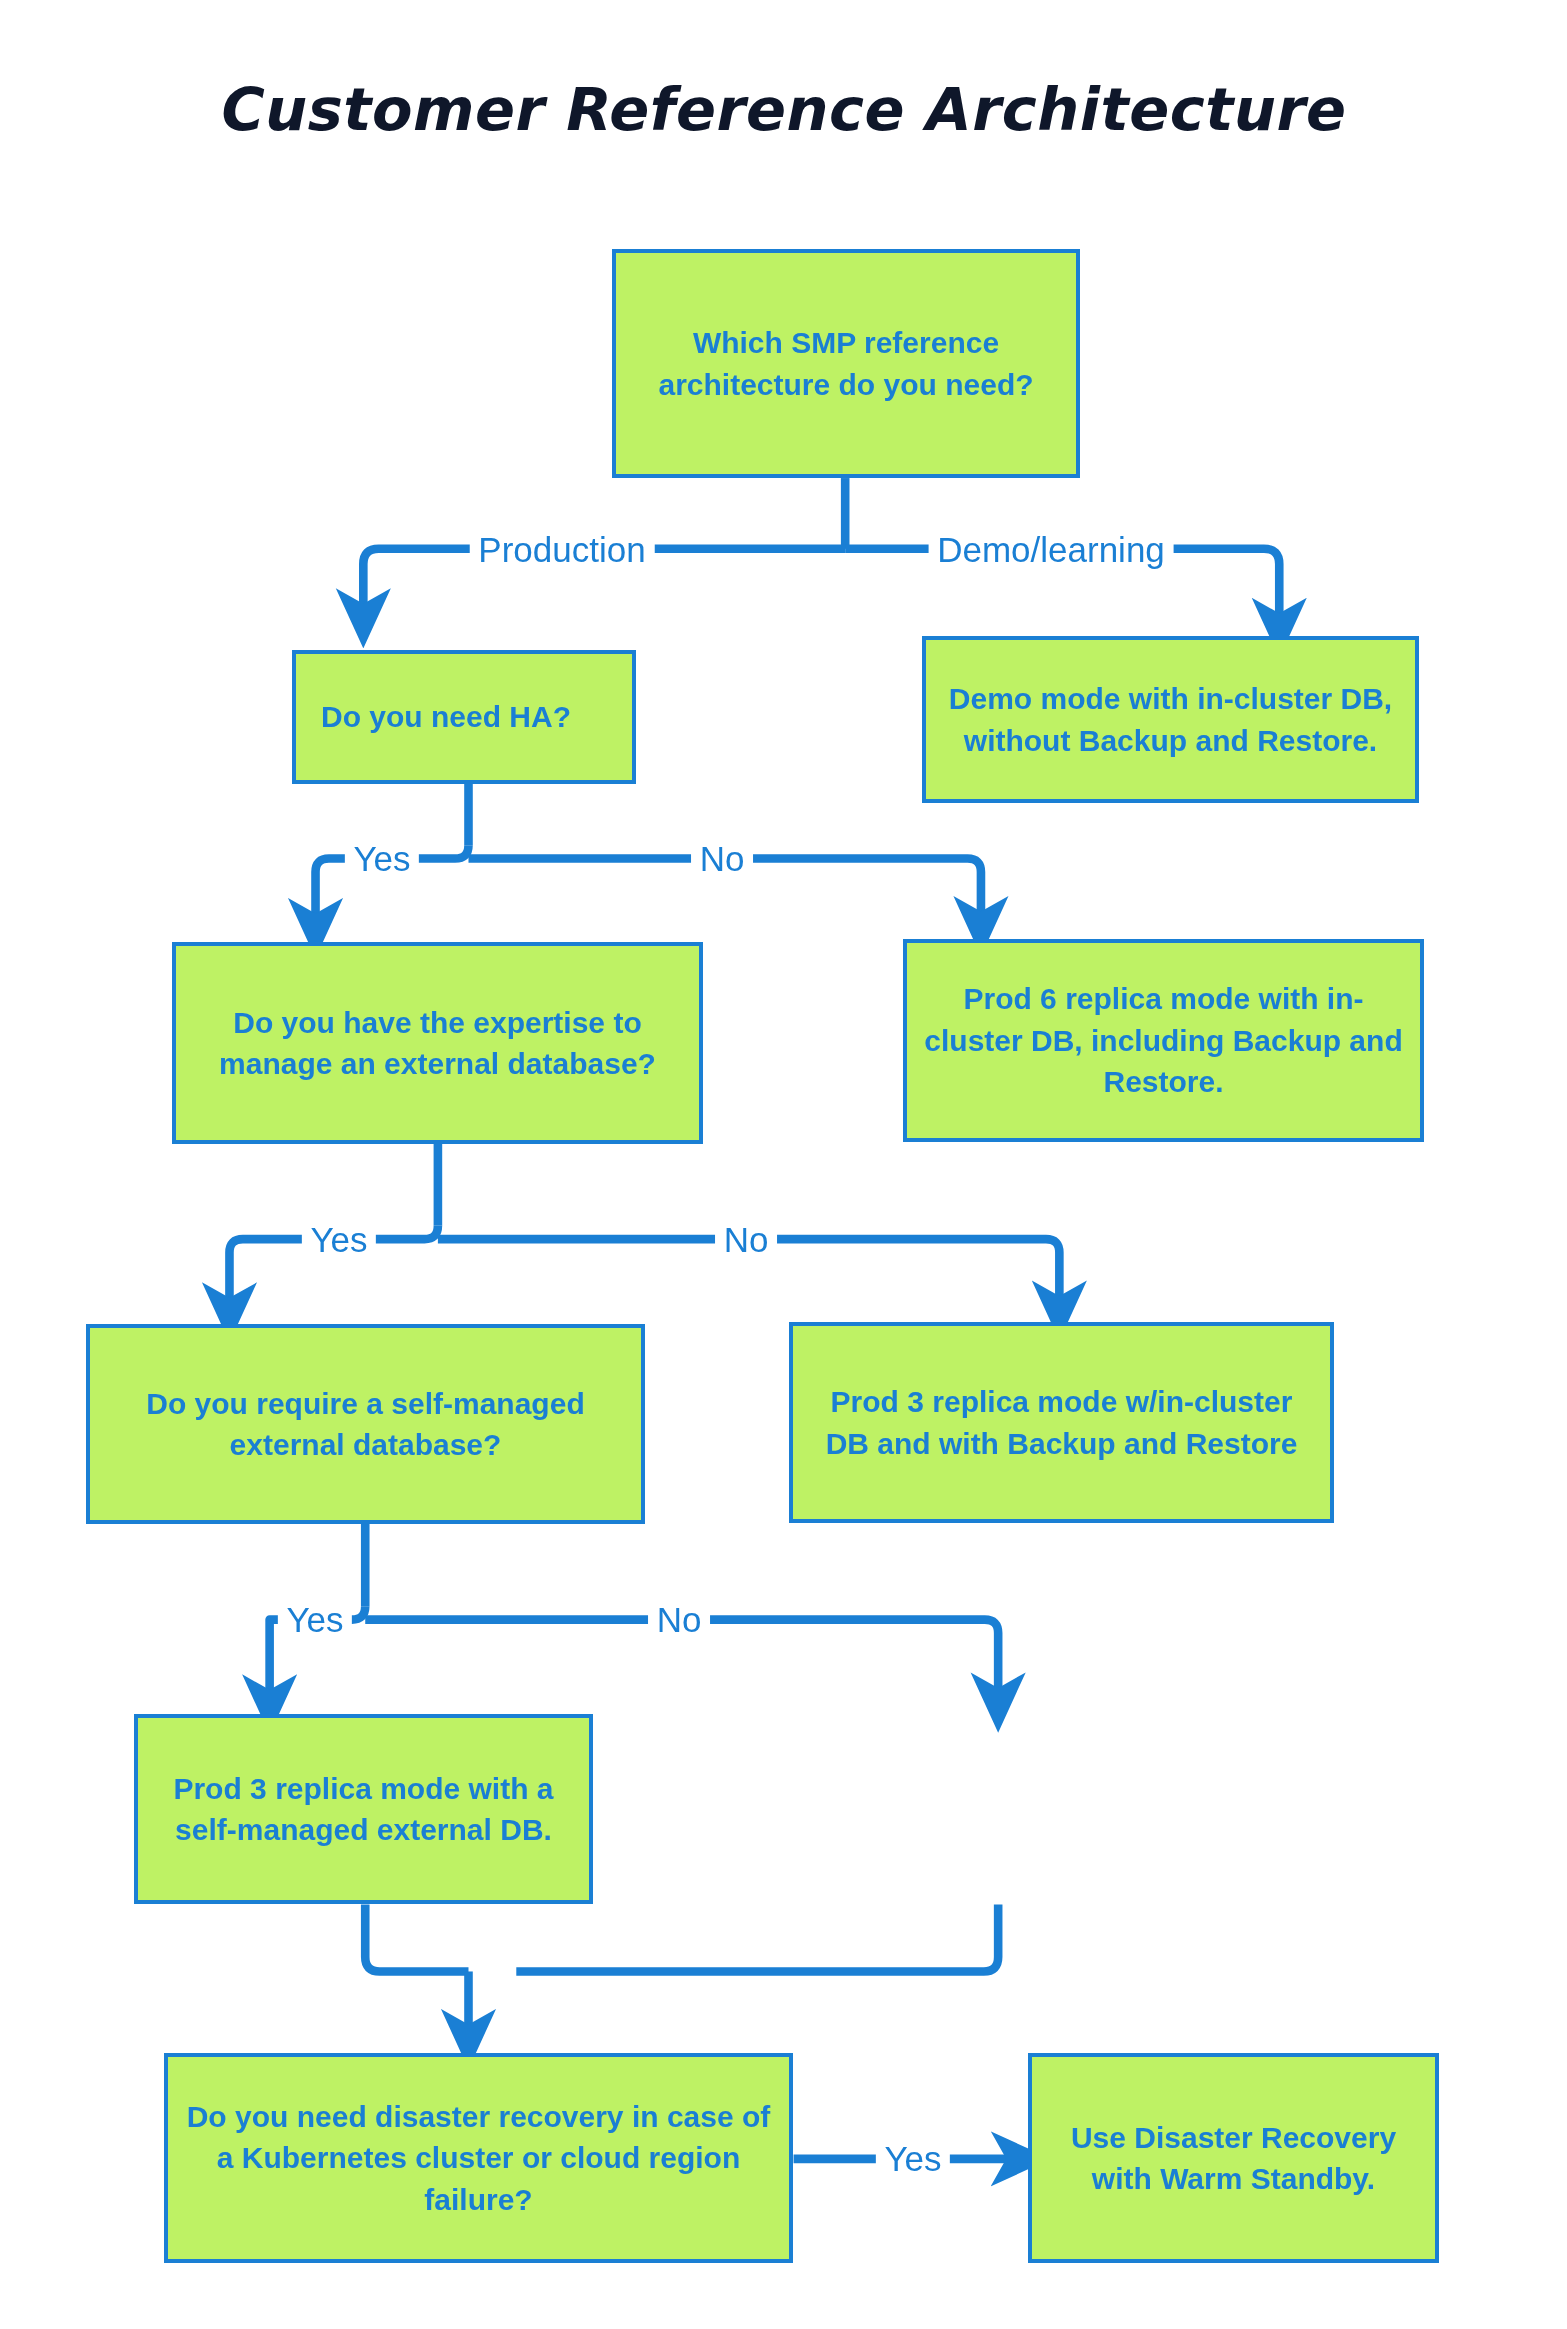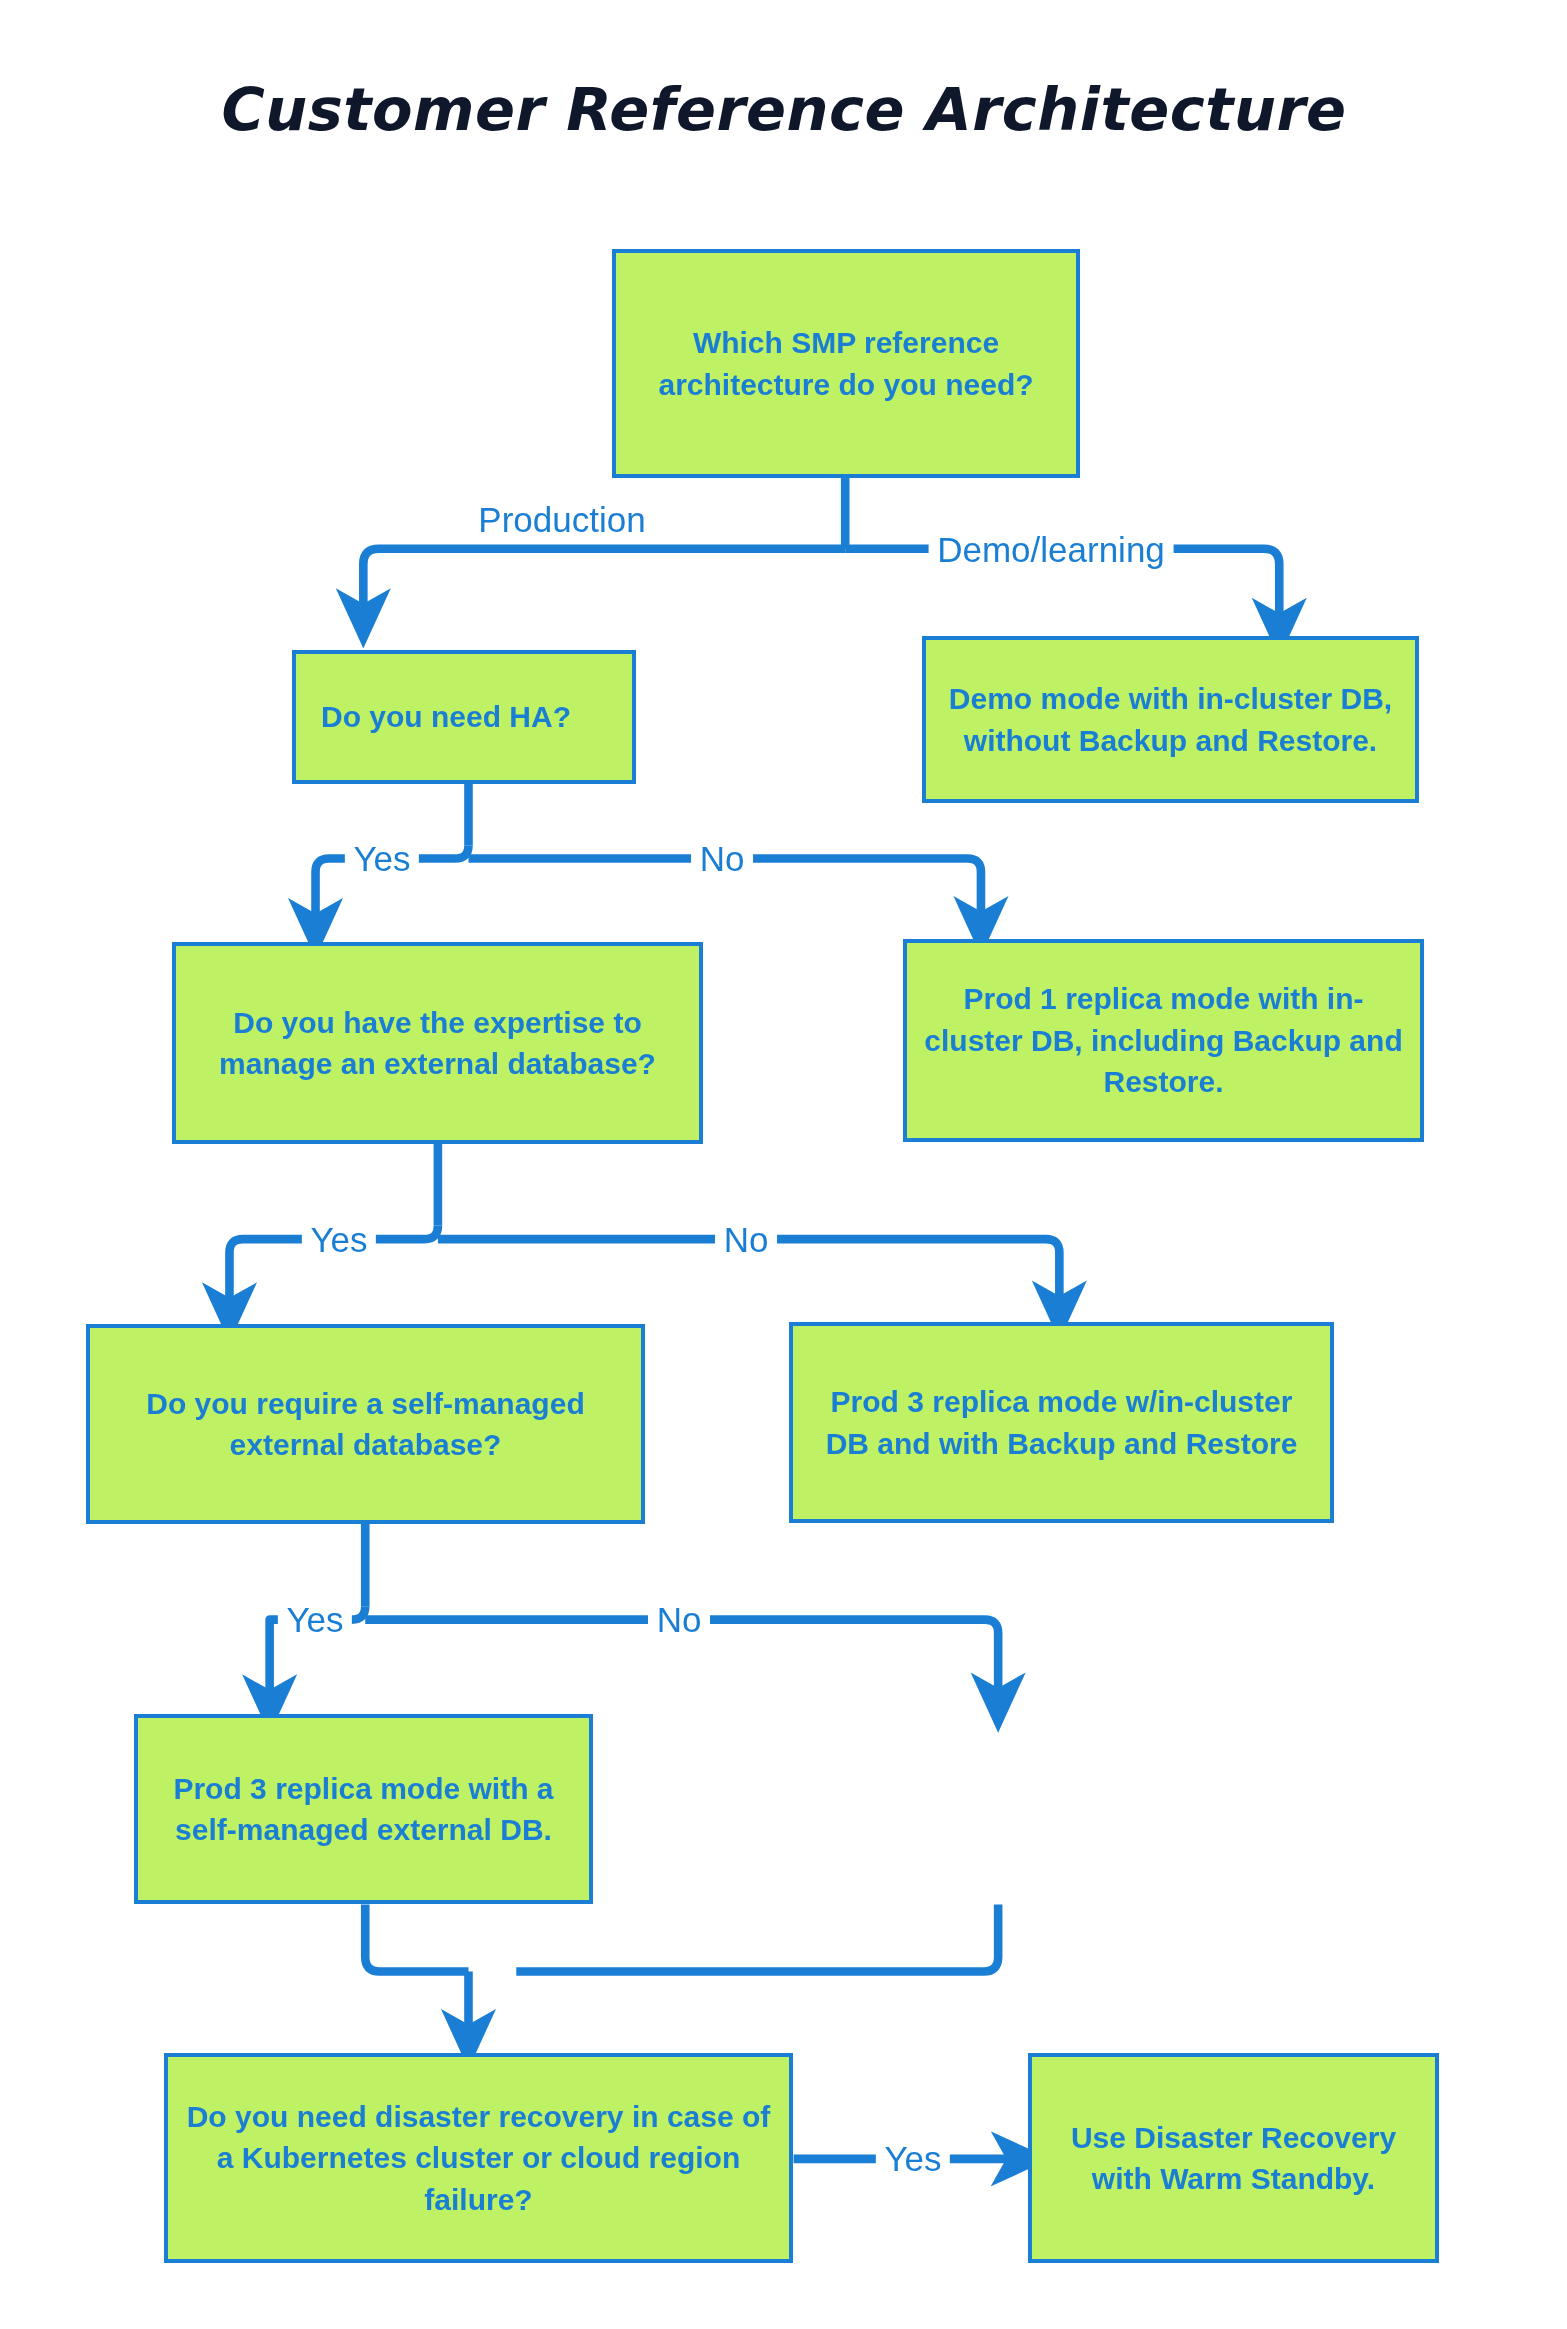--- a/index.html
+++ b/index.html
@@ -162,7 +162,7 @@
     <div class="txt">Use Disaster Recovery with Warm Standby.</div>
   </div>
 
-  <div class="edge-label" style="left:562px; top:519px;">Production</div>
+  <div class="edge-label" style="left:562px; top:549px;">Production</div>
 
   <div class="edge-label" style="left:1051px; top:549px;">Demo/learning</div>
 

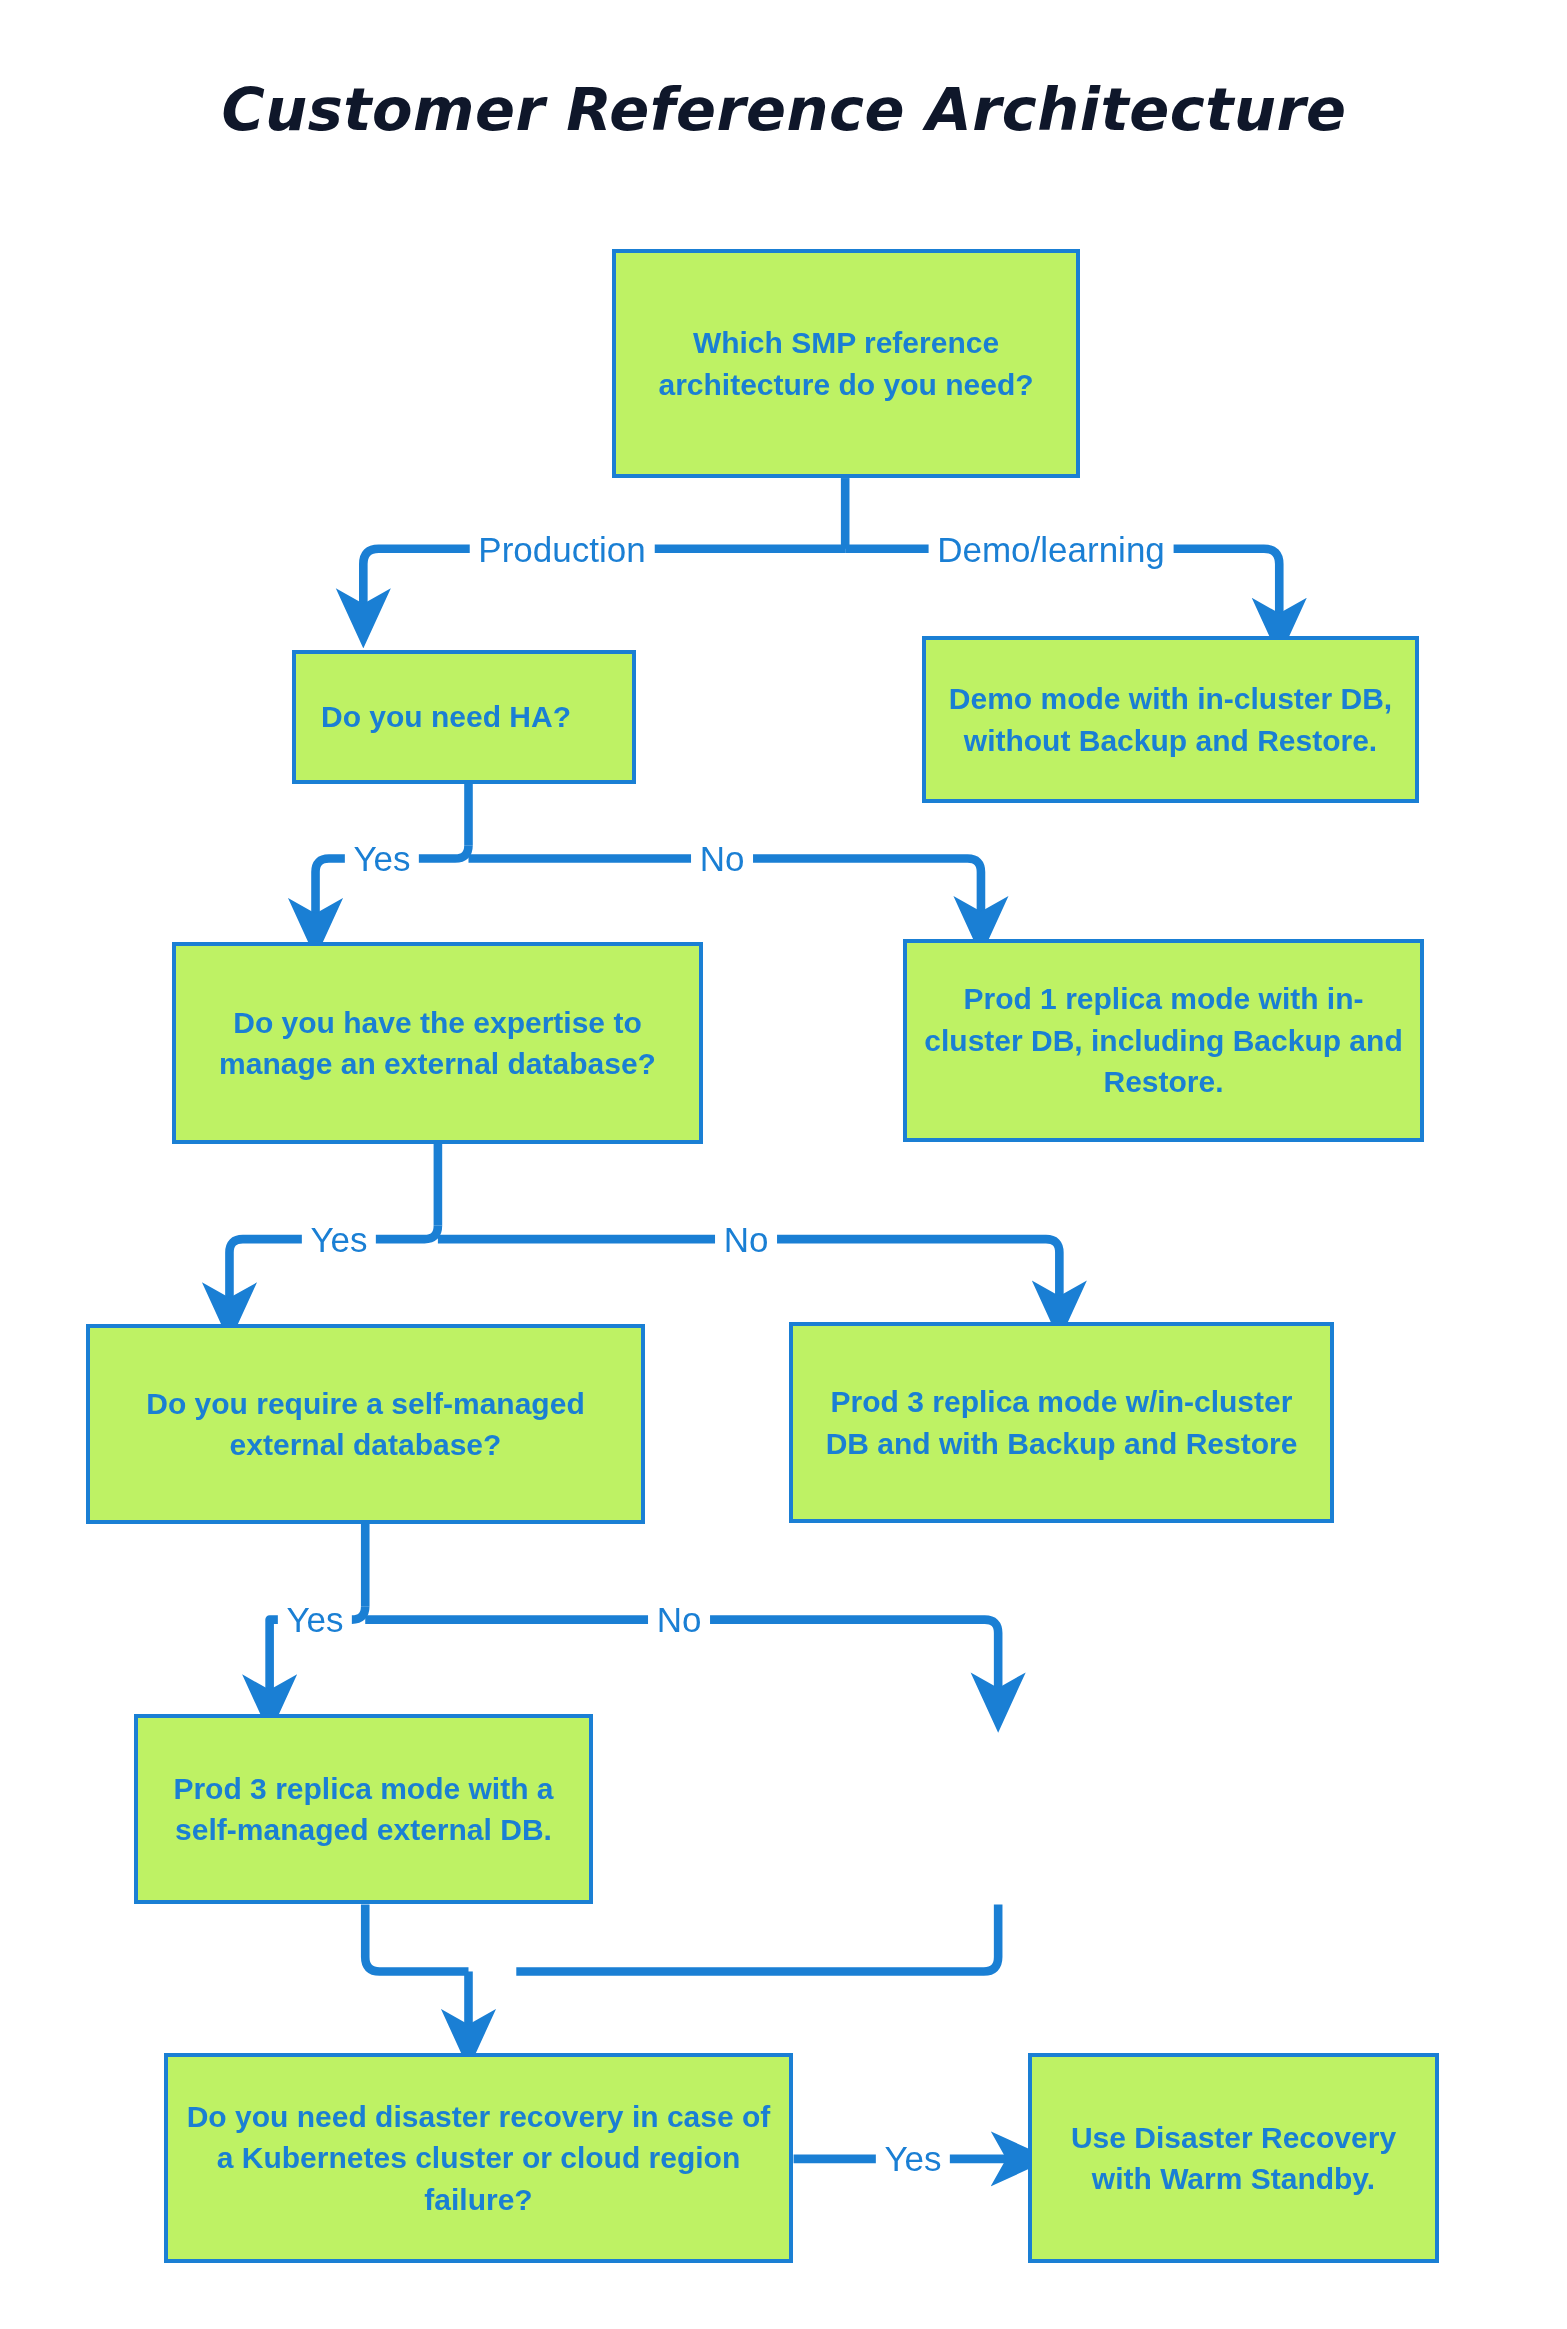--- a/index.html
+++ b/index.html
@@ -138,7 +138,7 @@
   </div>
 
   <div class="node" style="left:903px; top:939px; width:521px; height:203px;">
-    <div class="txt">Prod 1 replica mode with in-cluster DB, including Backup and Restore.</div>
+    <div class="txt">Prod 6 replica mode with in-cluster DB, including Backup and Restore.</div>
   </div>
 
   <div class="node" style="left:86px; top:1324px; width:559px; height:200px;">

